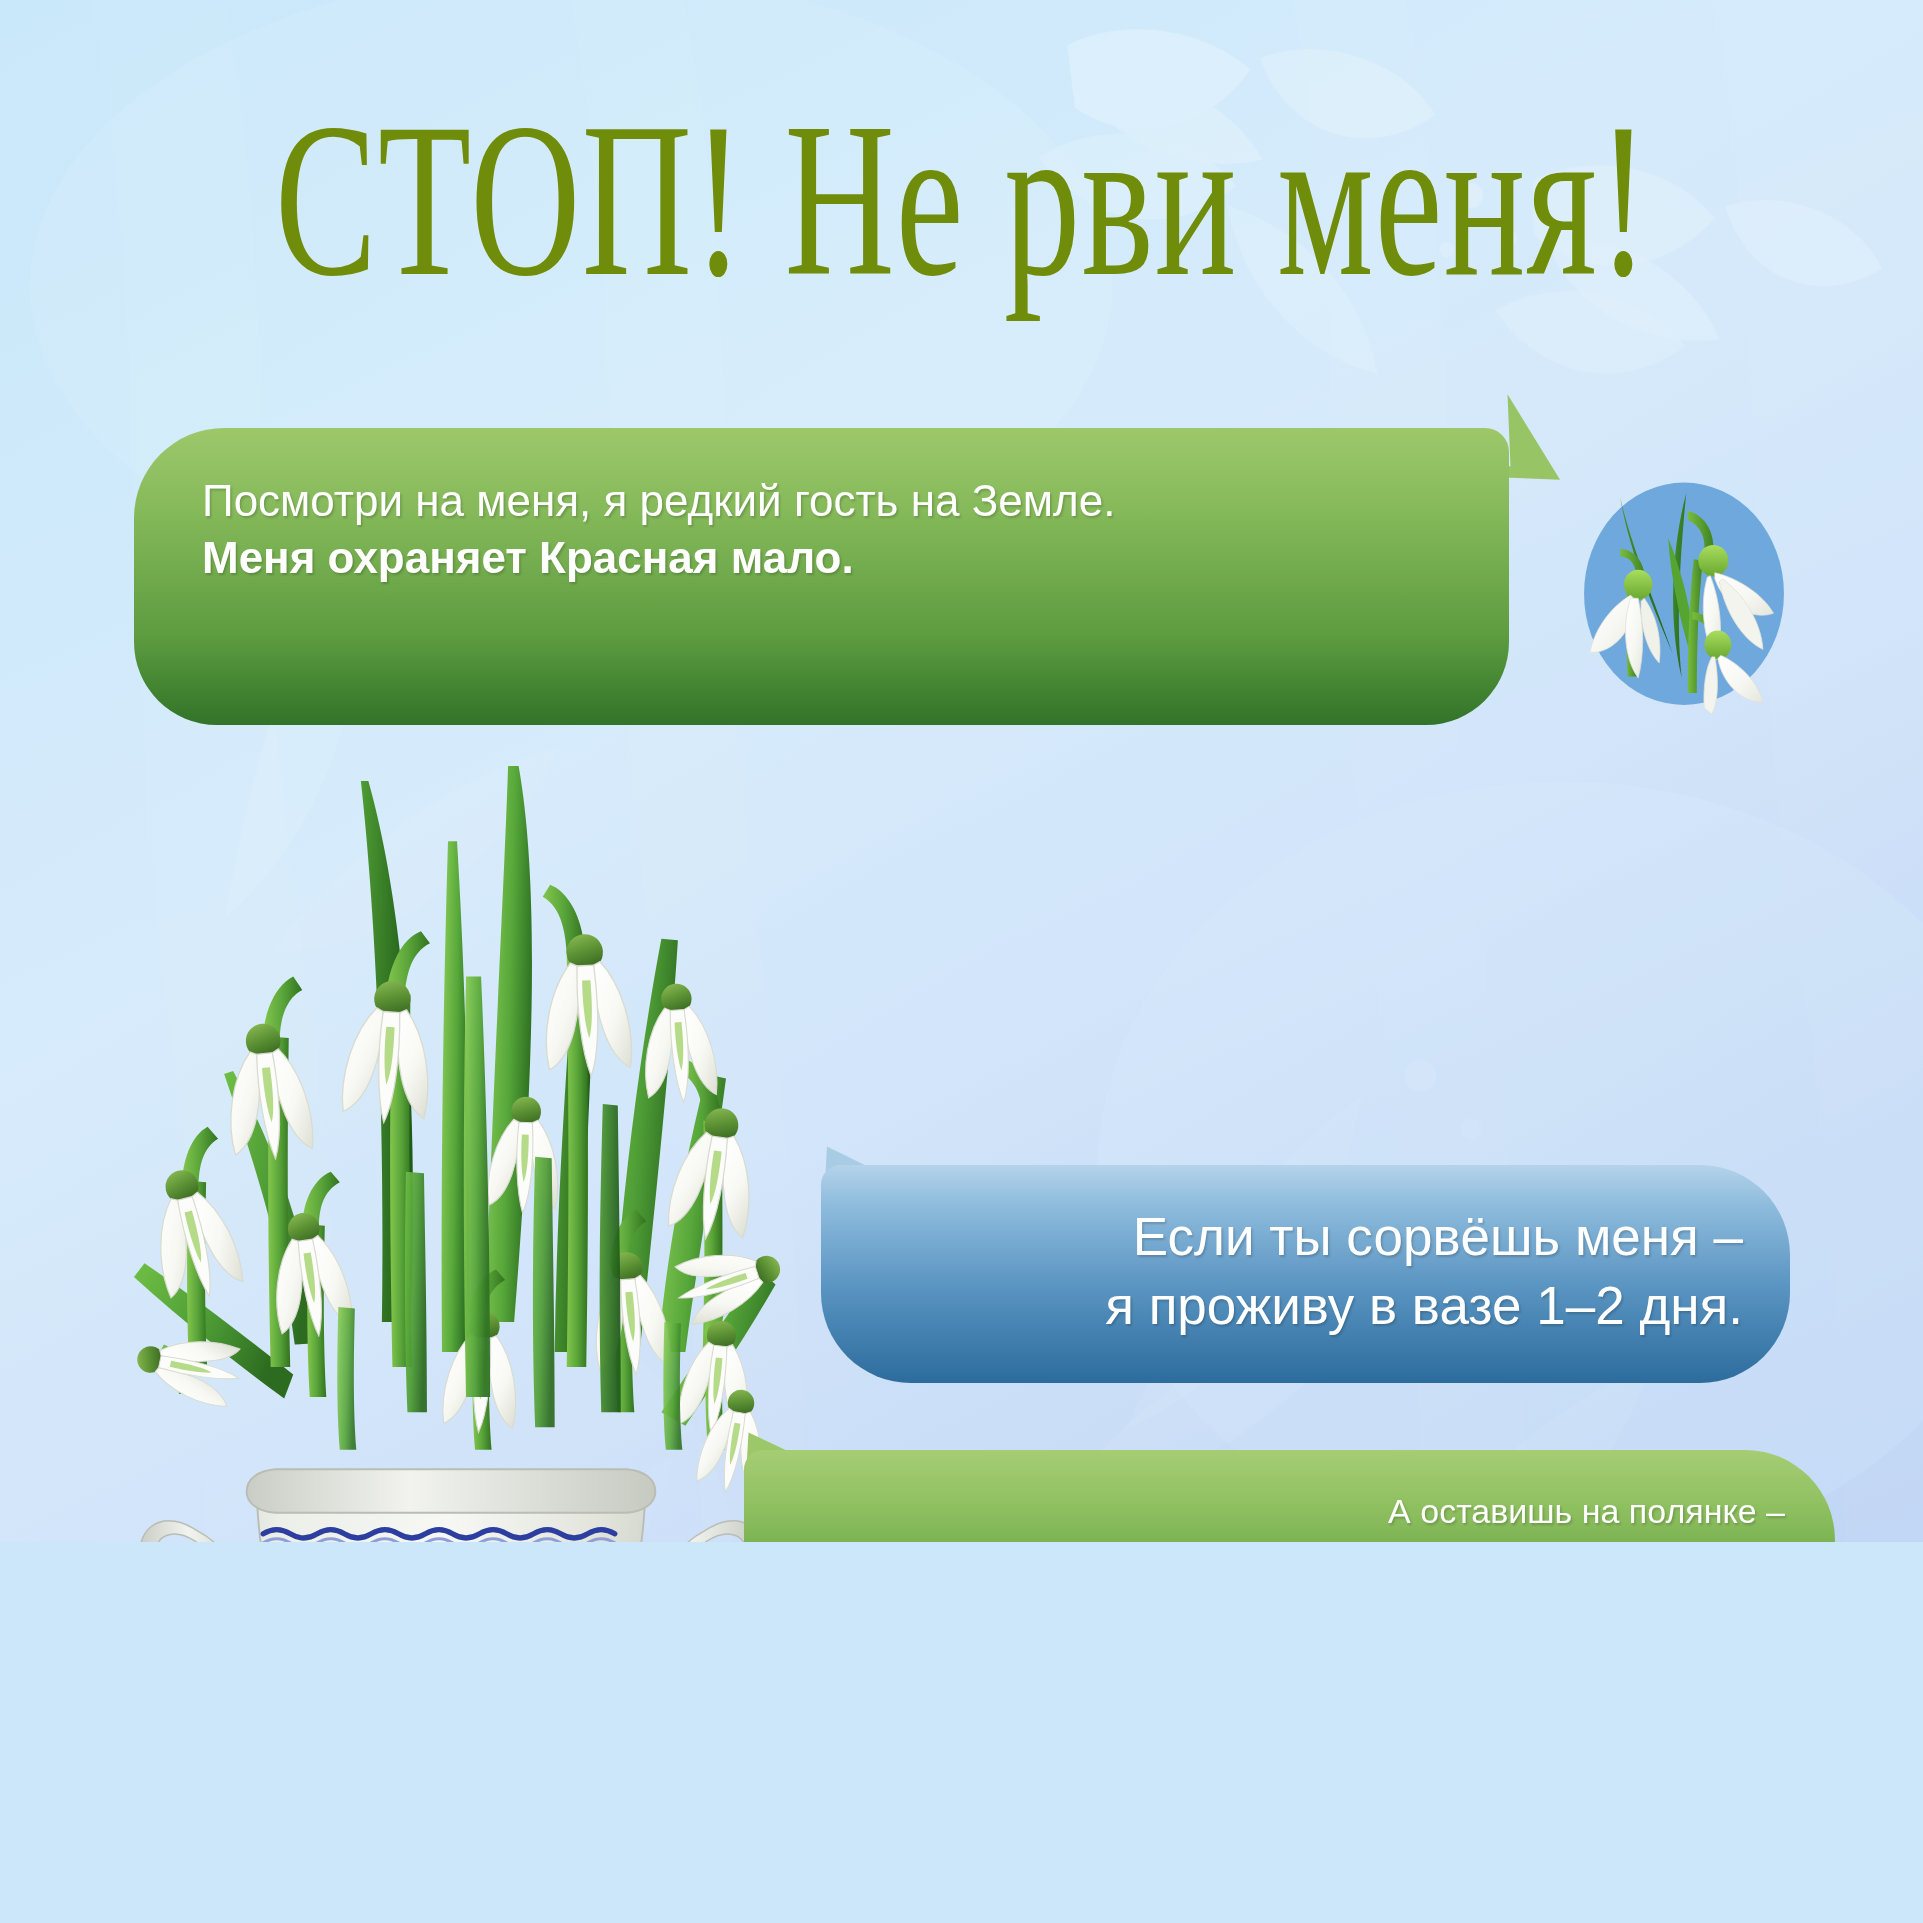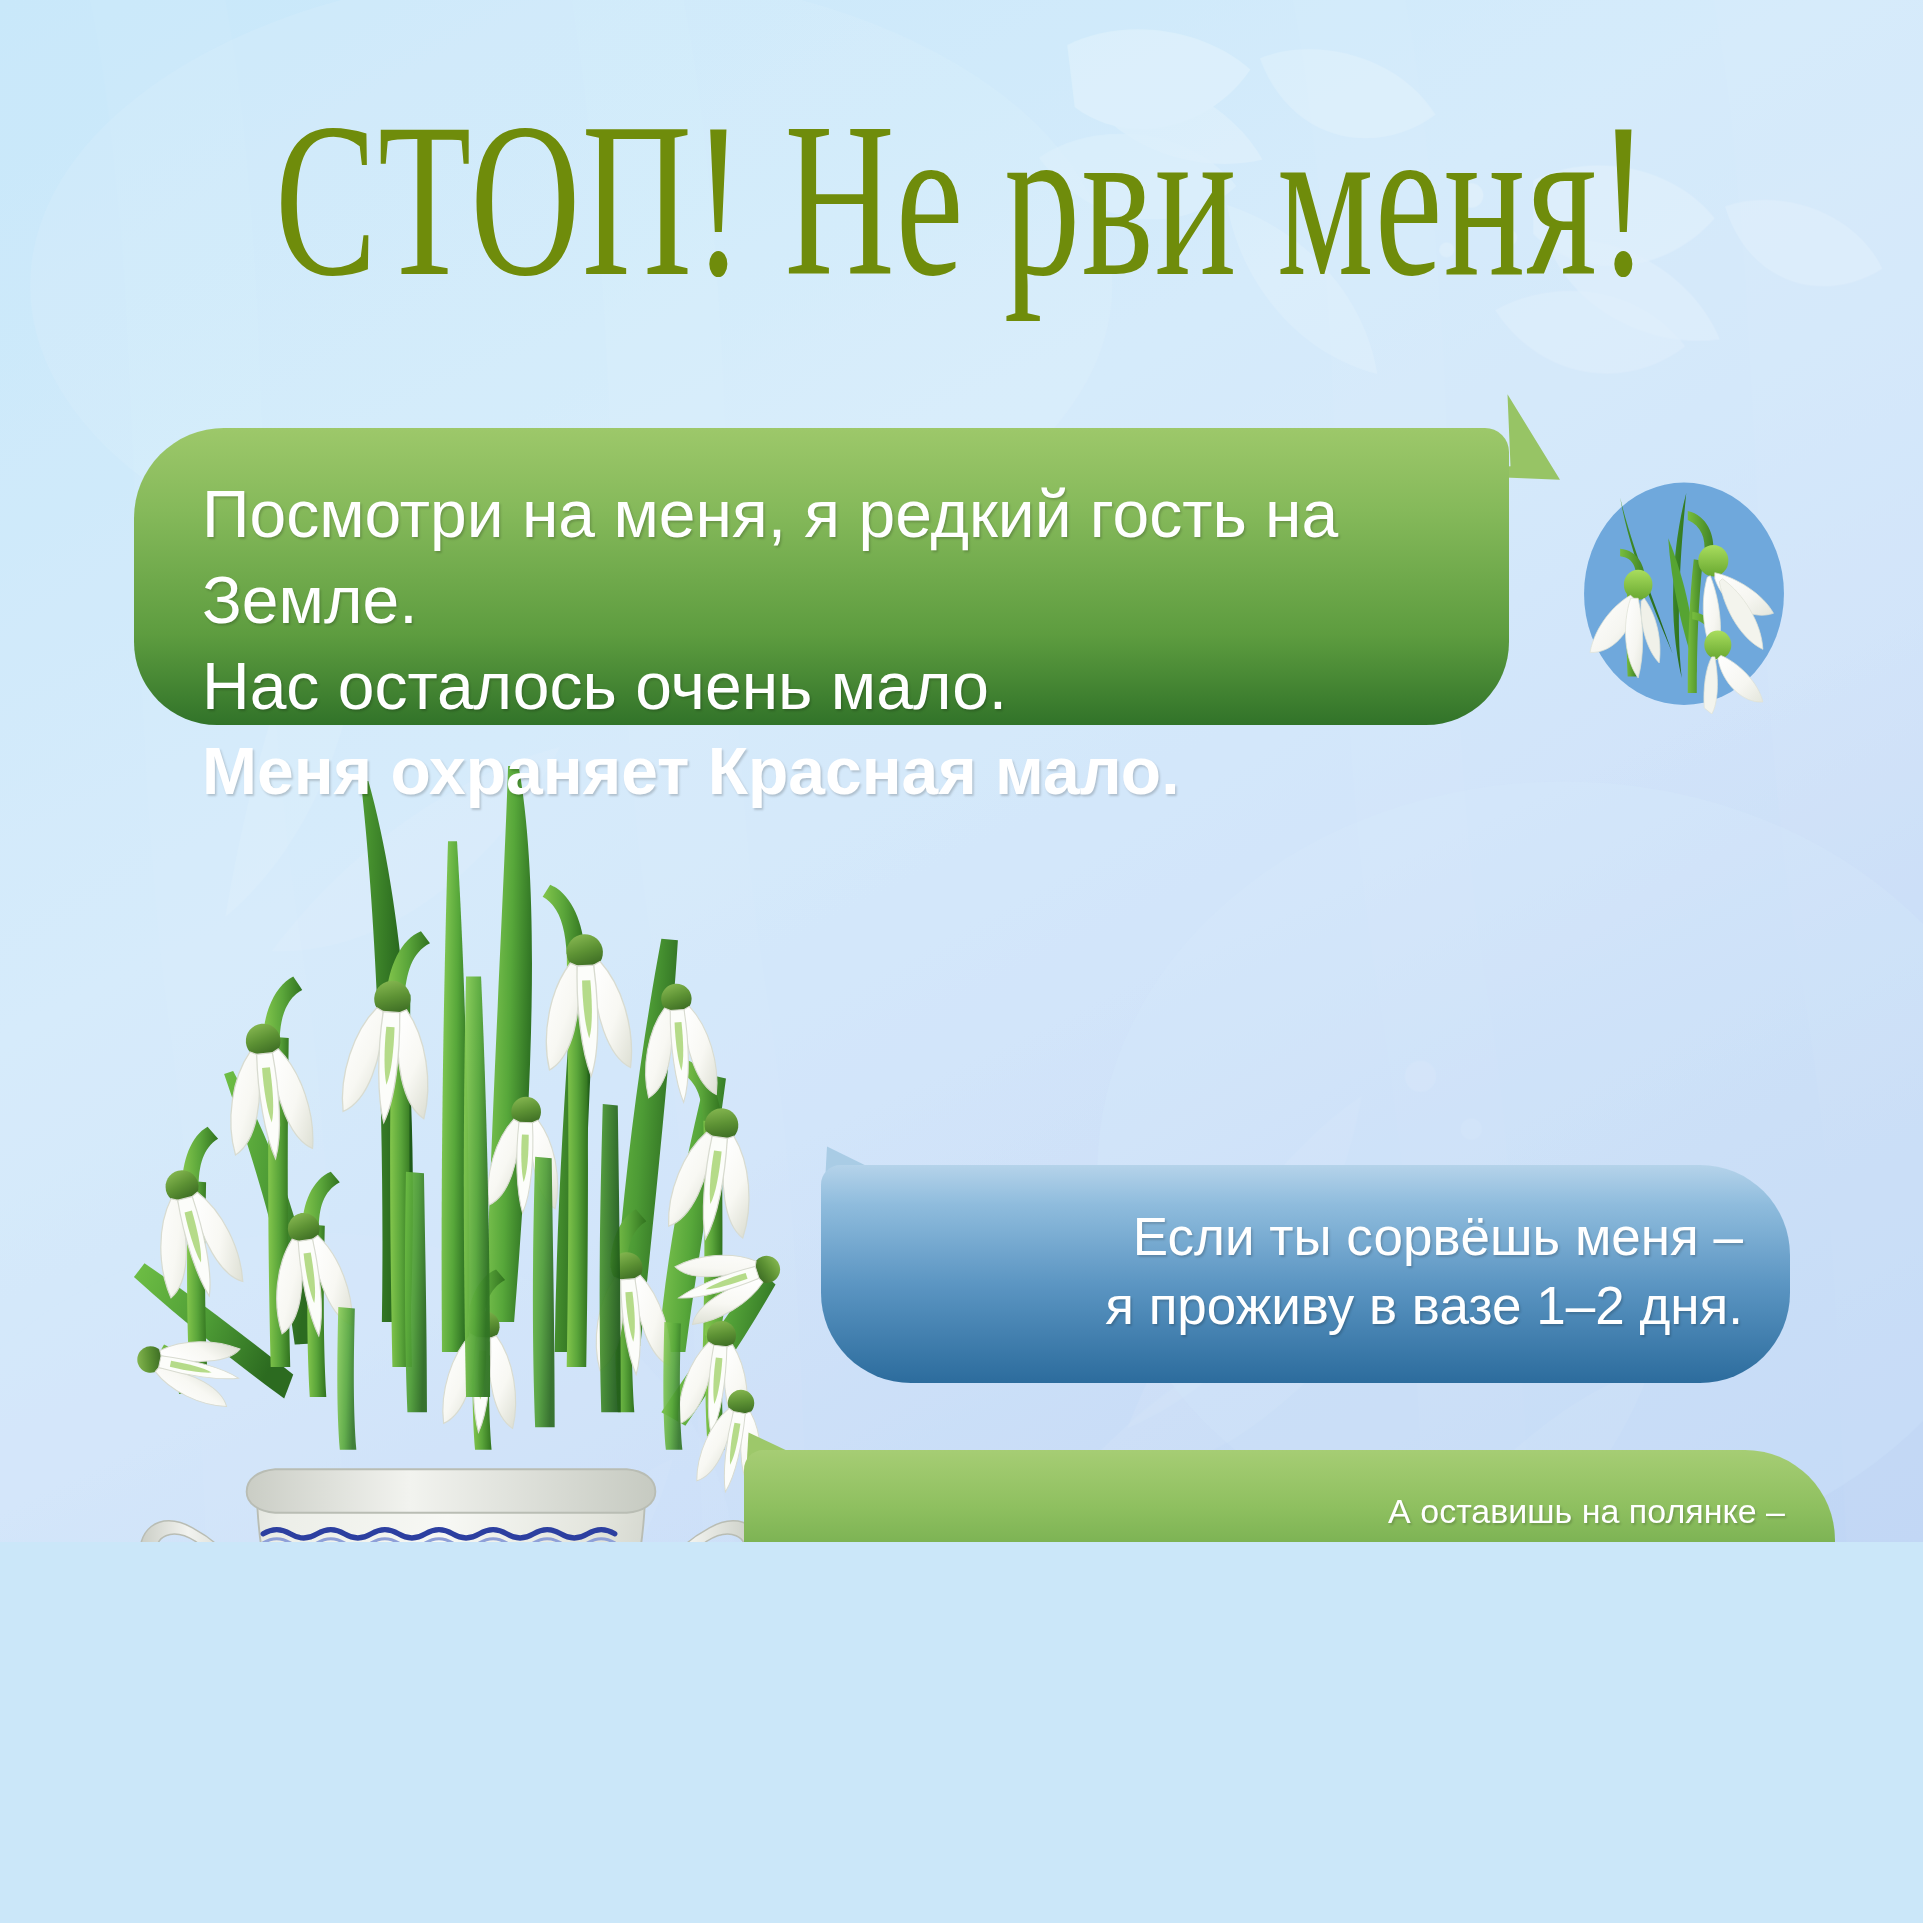--- a/index.html
+++ b/index.html
@@ -68,7 +68,7 @@
     border-radius:90px 24px 83px 83px;
     padding:44px 53px 0 68px;
   }
-  #bubble-intro .btext{font-size:66px;}
+  #bubble-intro .btext{font-size:44px;}
   #bubble-intro .bold{font-weight:700;}
 
   

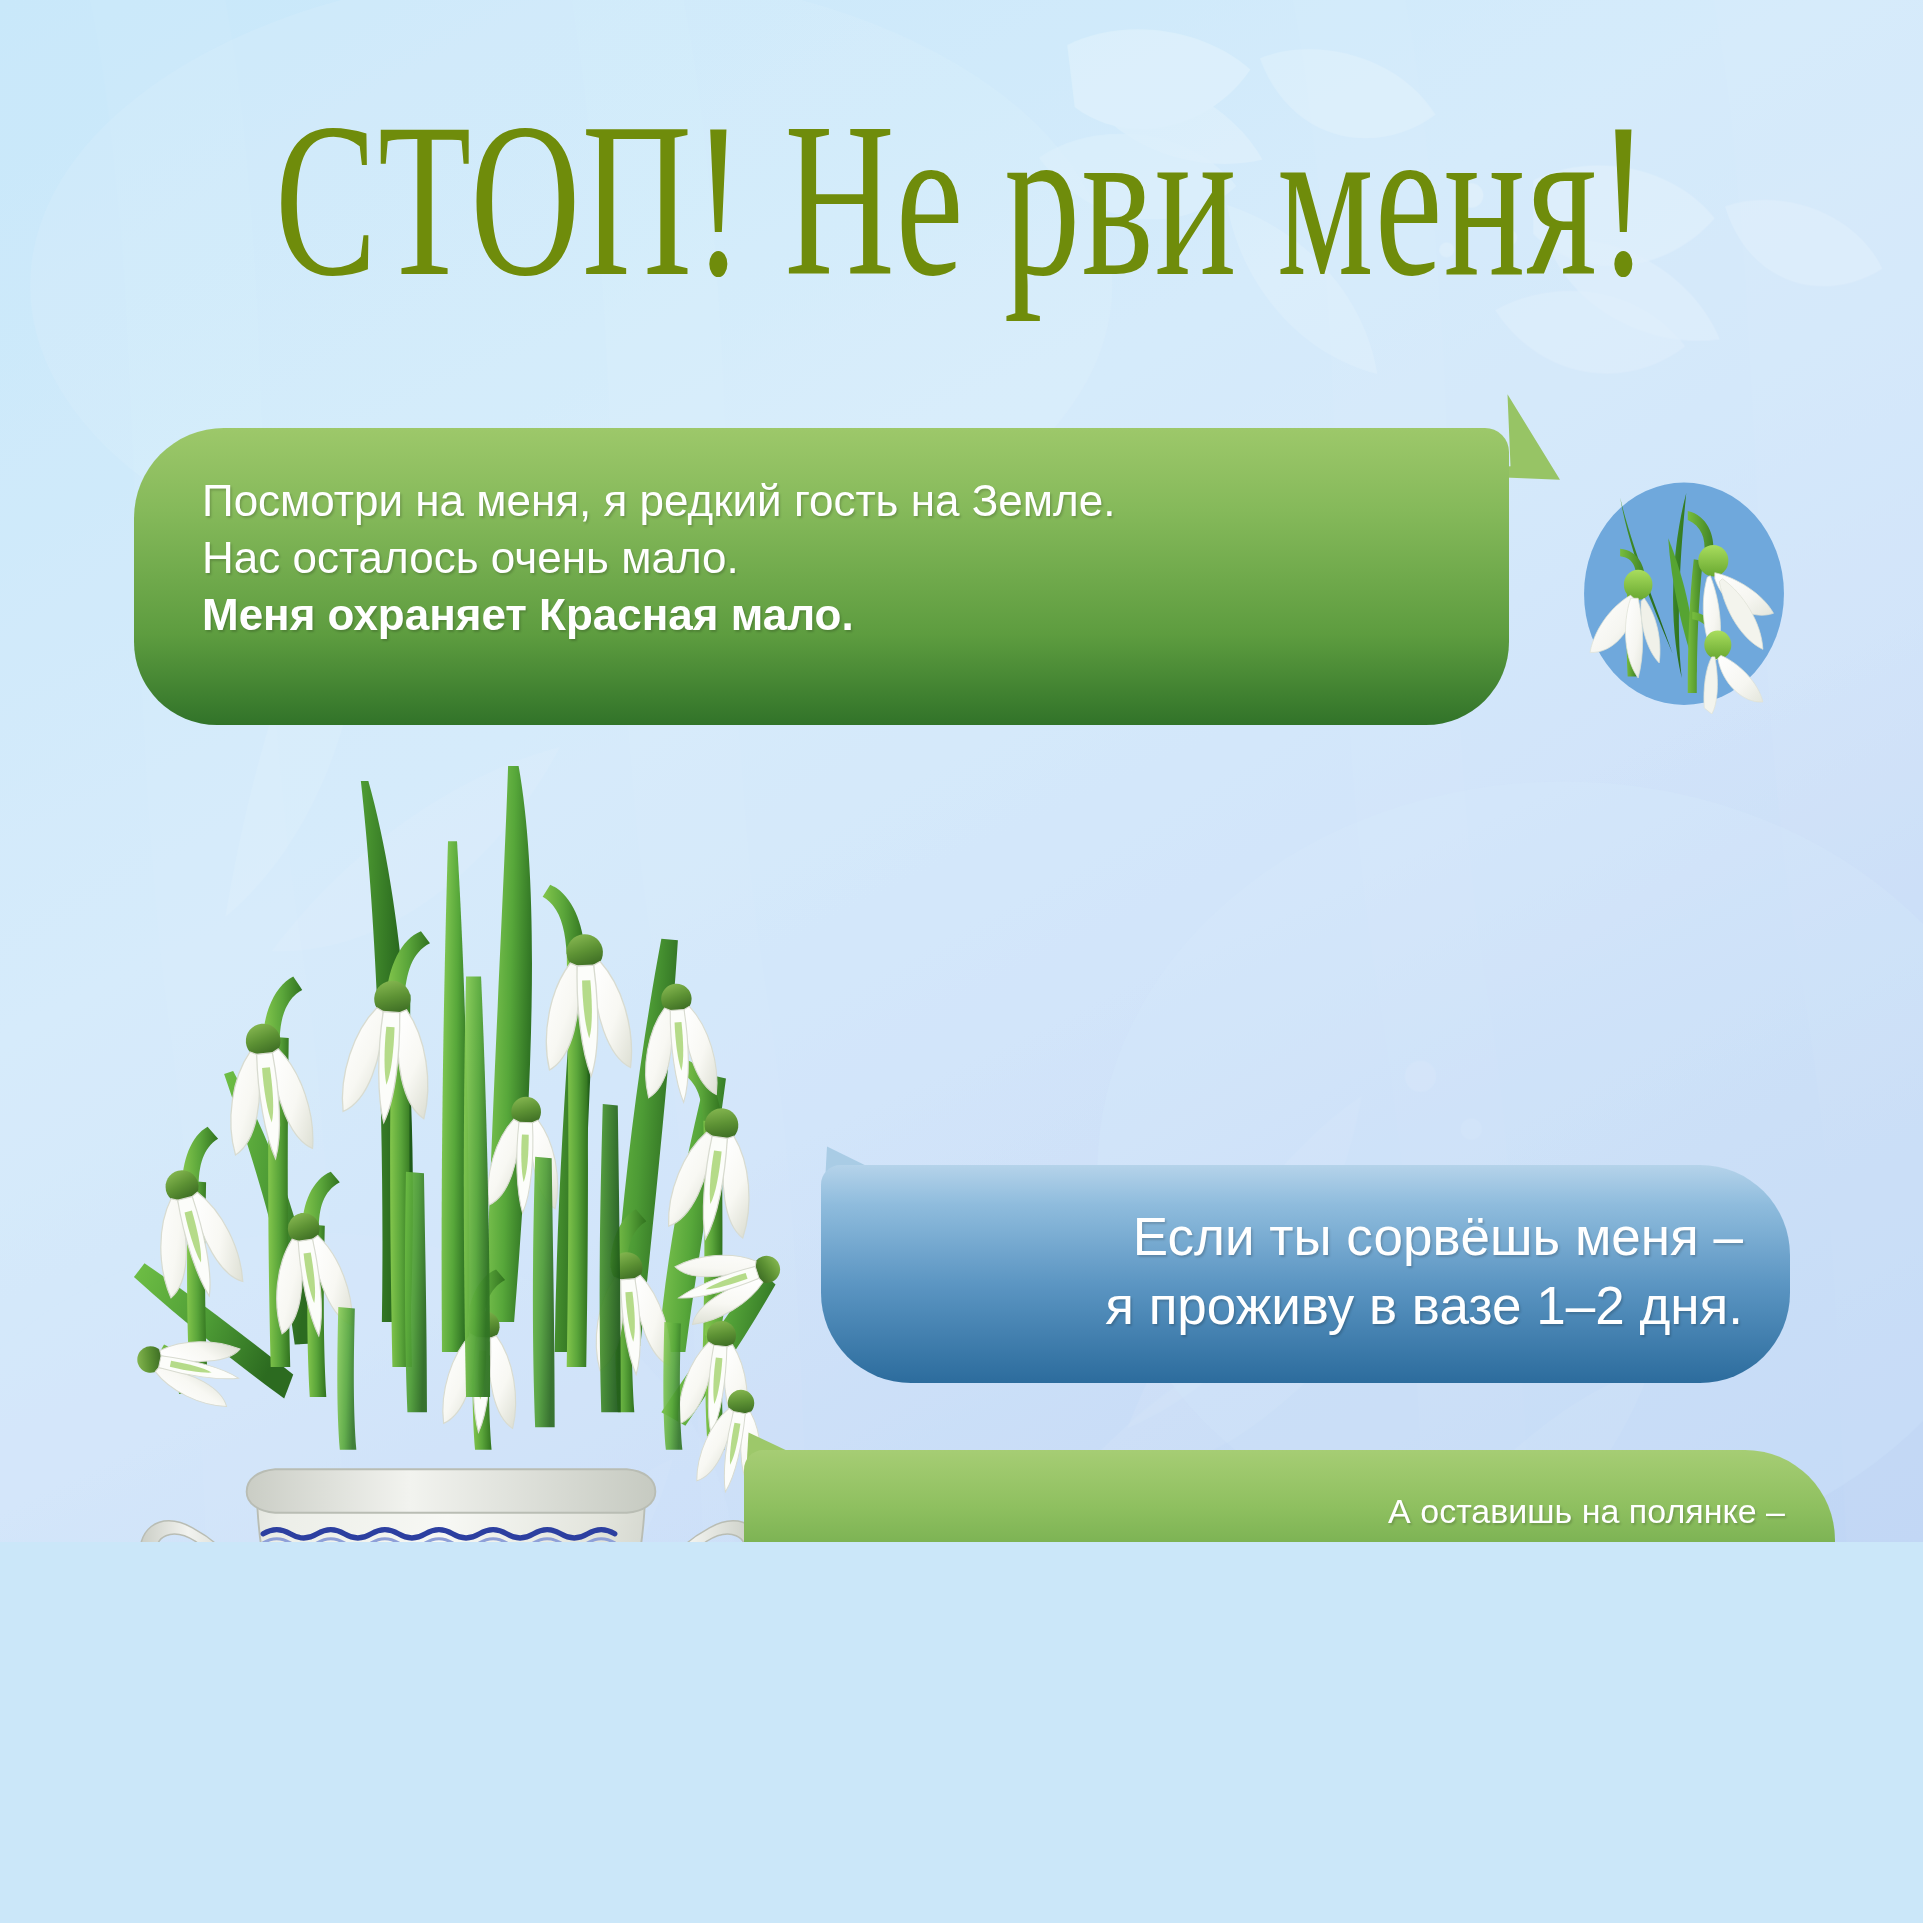--- a/index.html
+++ b/index.html
@@ -196,7 +196,6 @@
 
   <div class="bubble" id="bubble-intro">
     <div class="btext">Посмотри на меня, я редкий гость на Земле.</div>
-    <div class="btext">Нас осталось очень мало.</div>
     <div class="btext bold">Меня охраняет Красная мало.</div>
   </div>
 

